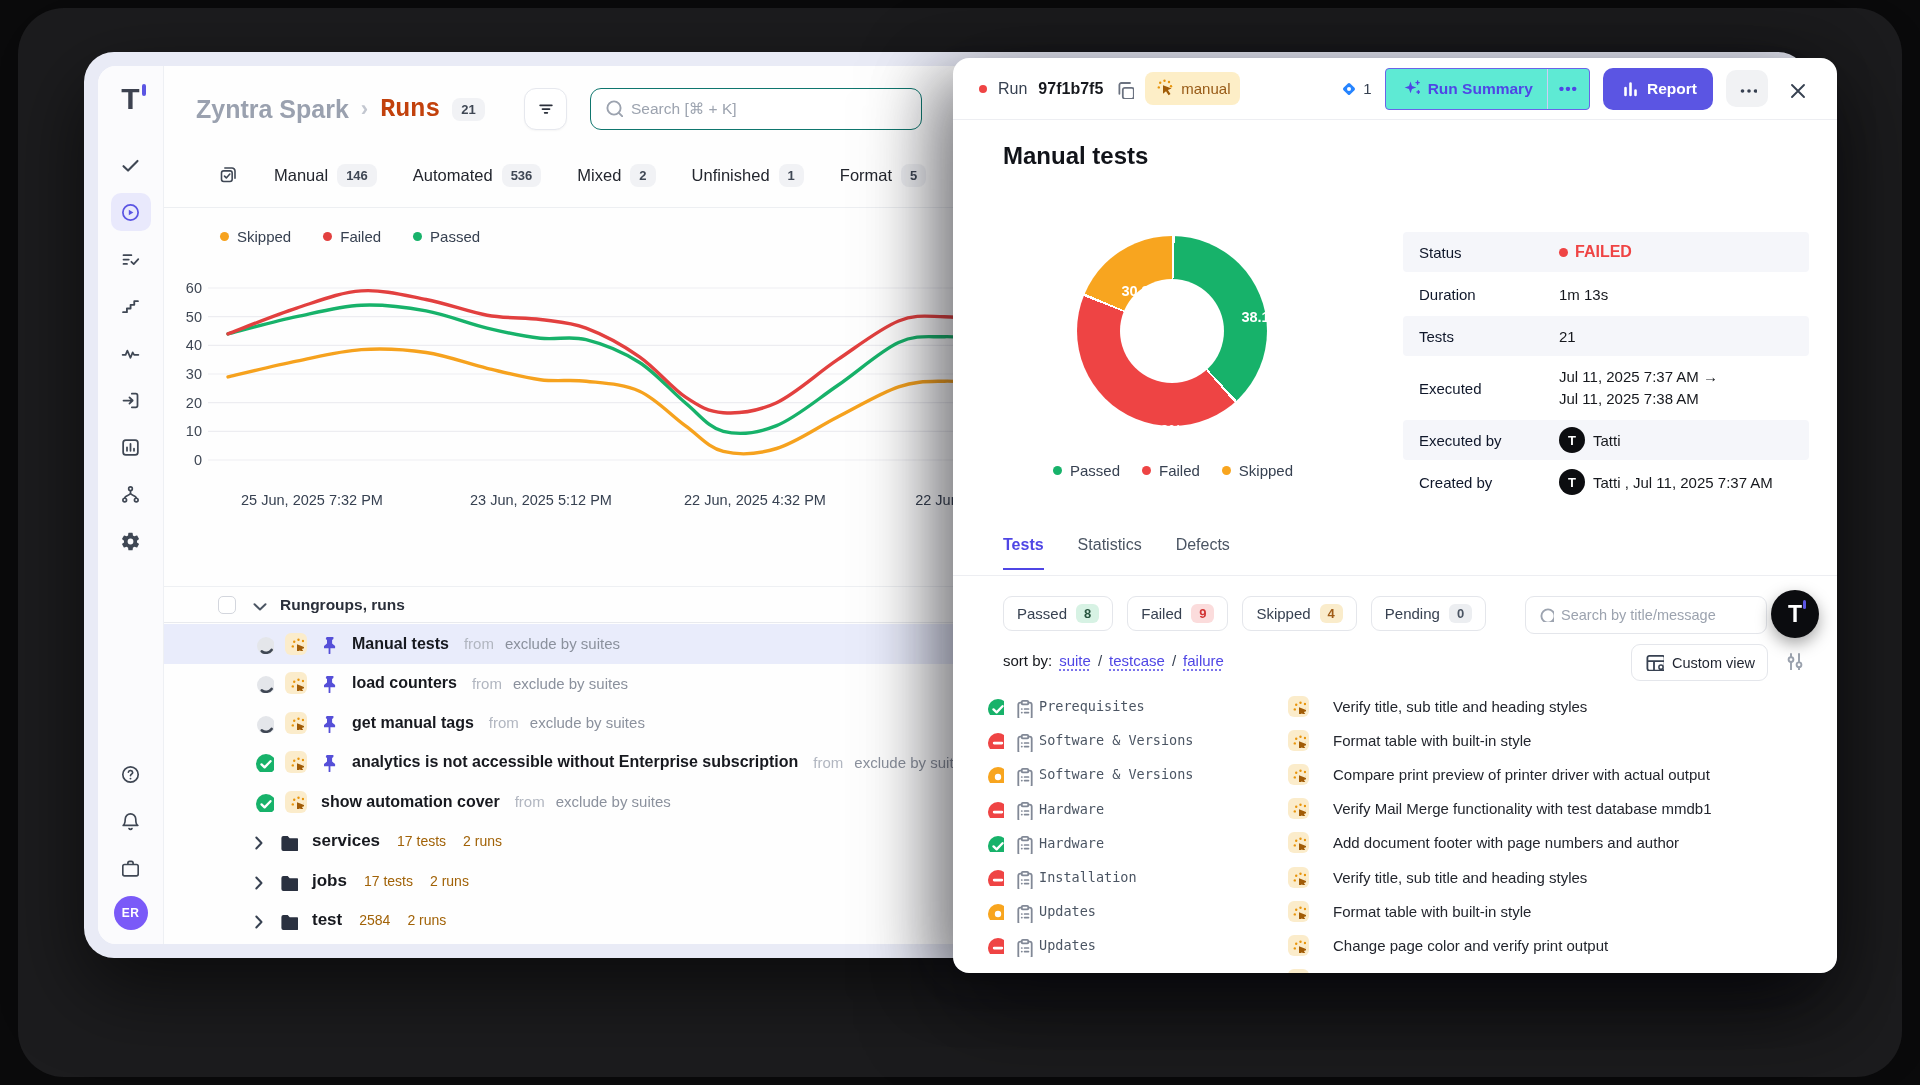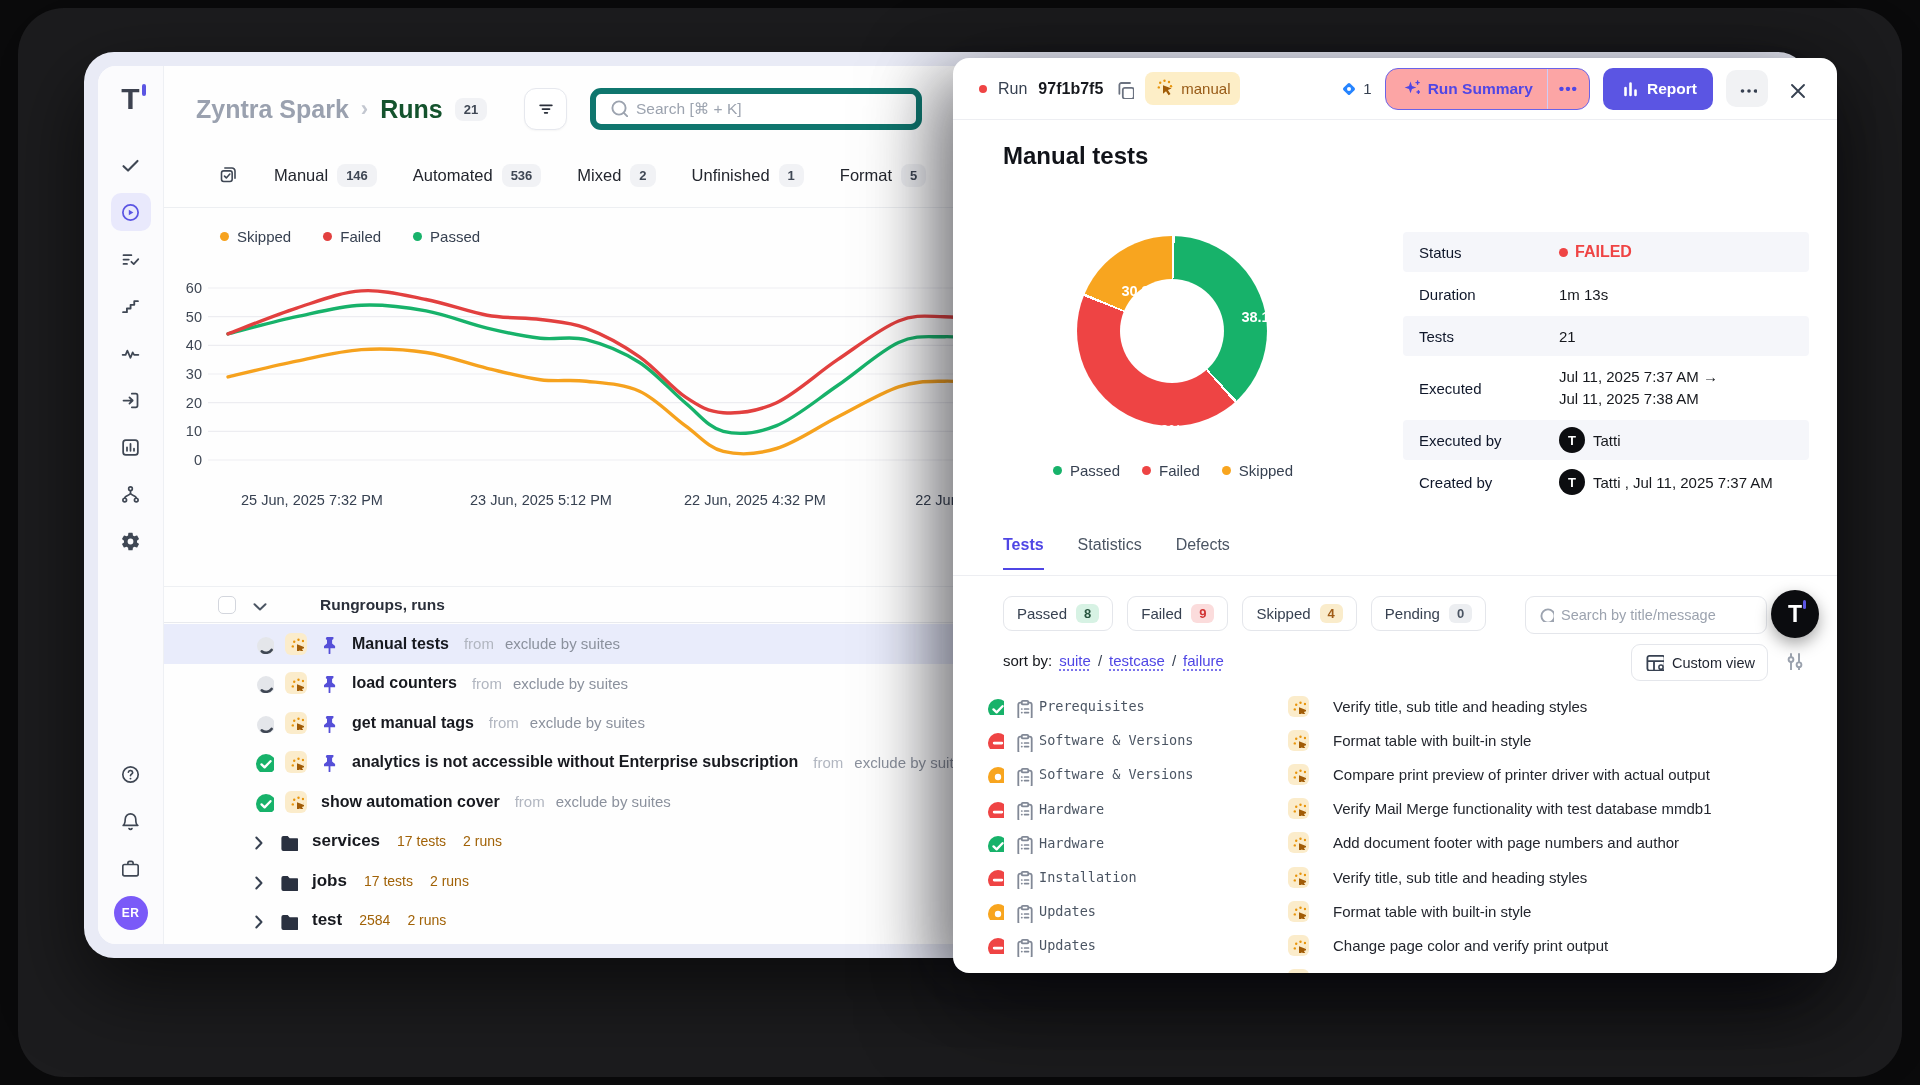--- a/index.html
+++ b/index.html
@@ -66,7 +66,7 @@
   .badge-manual { display:flex; align-items:center; gap:6px; background:#fdeec7; border-radius:8px; padding:5px 10px; font-size:15px; font-weight:500; color:#975a16; }
   .phead-right { margin-left:auto; display:flex; align-items:center; gap:13px; }
   .jira { display:flex; align-items:center; gap:6px; font-size:15px; color:#374151; font-weight:500; }
-  .btn-summary { display:flex; align-items:stretch; border:1px solid #6a63e8; border-radius:13px; color:#4f46e5; font-size:15.5px; font-weight:600; overflow:hidden; background:#fca5a5; cursor:pointer; }
+  .btn-summary { display:flex; align-items:stretch; border:1px solid #6a63e8; border-radius:4px; color:#4f46e5; font-size:15.5px; font-weight:600; overflow:hidden; background:#5eead4; cursor:pointer; }
   .btn-summary .l { display:flex; align-items:center; gap:8px; padding:8px 14px; }
   .btn-summary .r { display:flex; align-items:center; padding:0 11px; border-left:1px solid #cfcdf6; letter-spacing:1px; font-weight:700; }
   .btn-report { display:flex; align-items:center; gap:8px; background:#5b55e3; color:#fff; font-size:15.5px; font-weight:600; border-radius:10px; padding:9px 16px; cursor:pointer; }

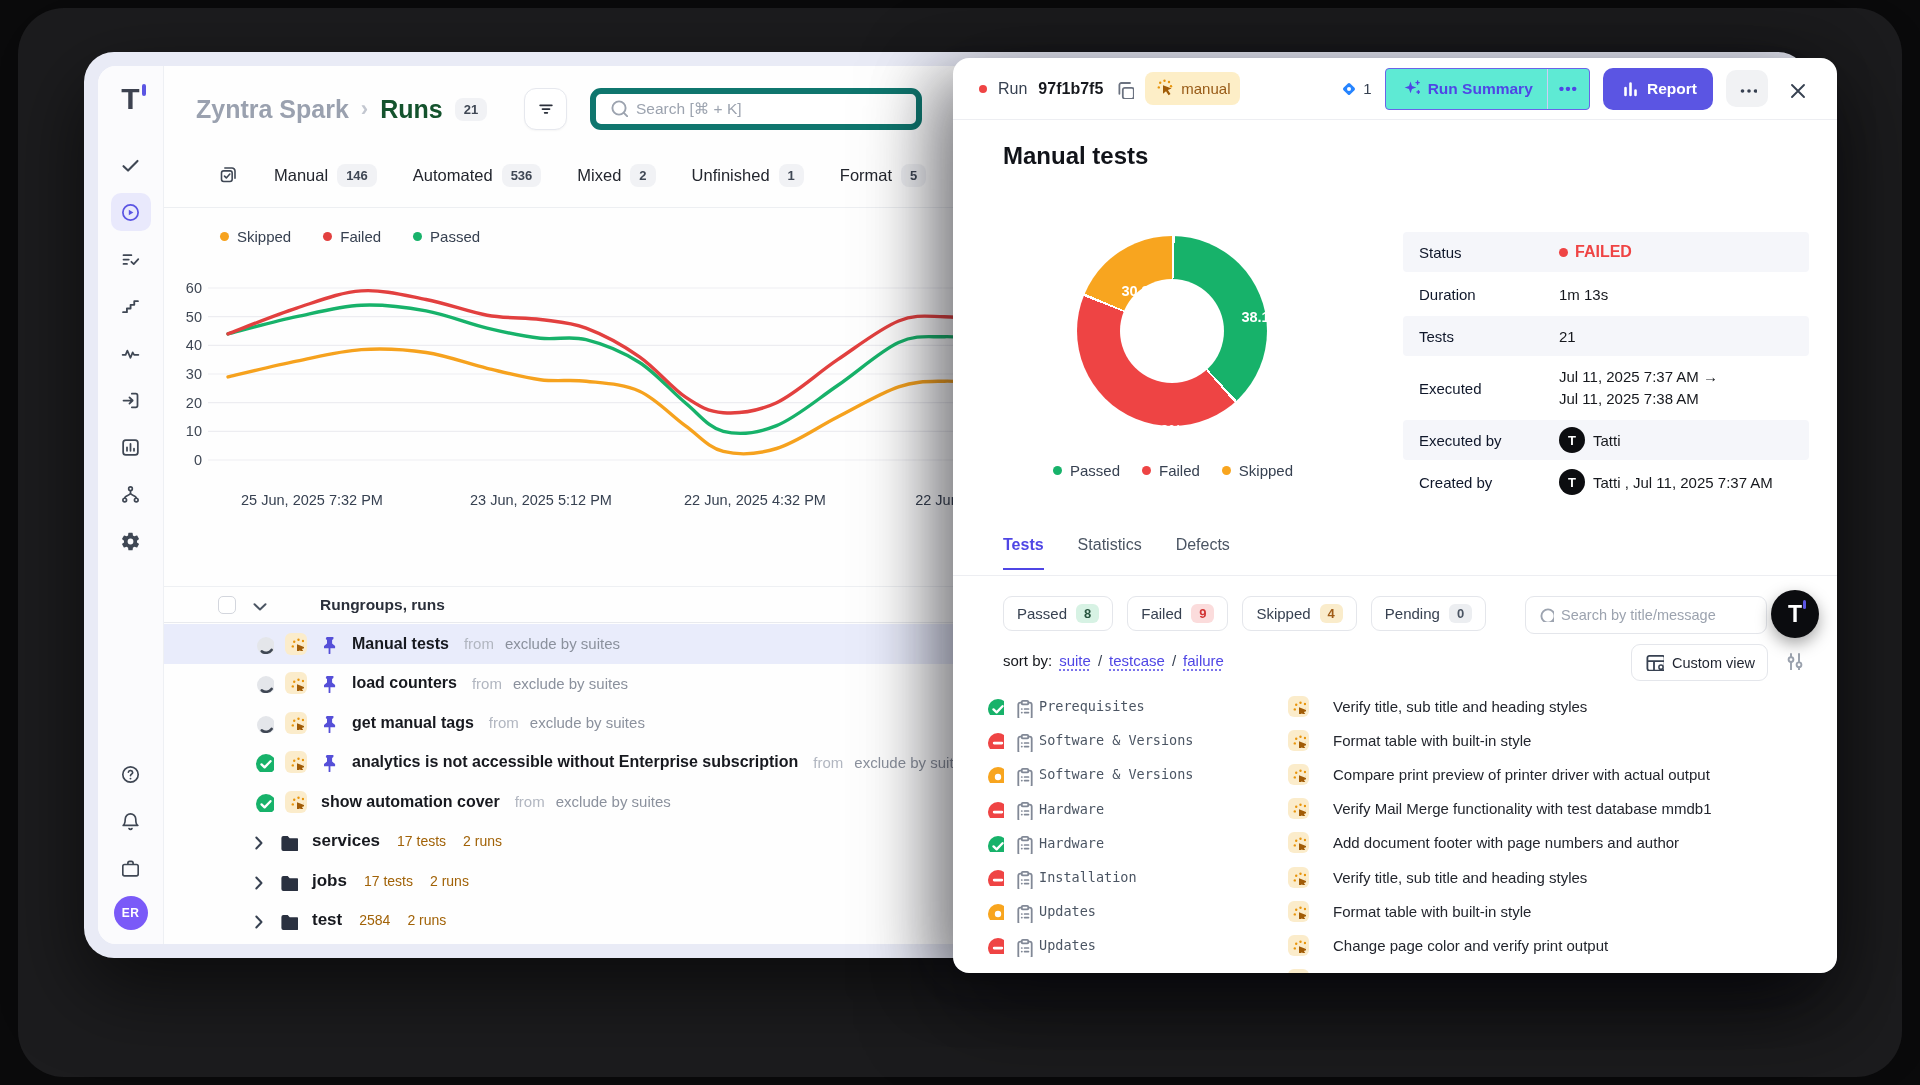--- a/index.html
+++ b/index.html
@@ -26,7 +26,7 @@
   .crumbs { position:absolute; left:32px; top:22px; height:42px; display:flex; align-items:center; gap:12px; }
   .crumb-parent { font-size:25px; font-weight:600; color:#9aa1af; }
   .crumb-sep { font-size:22px; color:#c3c7d0; font-weight:600; }
-  .crumb-title { font-size:25px; font-weight:700; color:#14532d; }
+  .crumb-title { font-size:25px; font-weight:700; color:#c2410c;font-family:Liberation Mono, monospace; }
   .count-pill { background:#f1f2f5; border-radius:8px; padding:4px 9px; font-size:13px; font-weight:600; color:#3f4754; }
   .filter-btn { position:absolute; left:360px; top:22px; width:43px; height:42px; border-radius:12px; border:1px solid #e6e8ee; background:#fff; display:flex; align-items:center; justify-content:center; box-shadow:0 1px 2px rgba(20,22,30,.04); cursor:pointer; }
   .search-box { position:absolute; left:426px; top:22px; width:332px; height:42px; border:6px solid #0f766e; border-radius:11px; background:#fff; display:flex; align-items:center; padding:0 12px; gap:8px; }

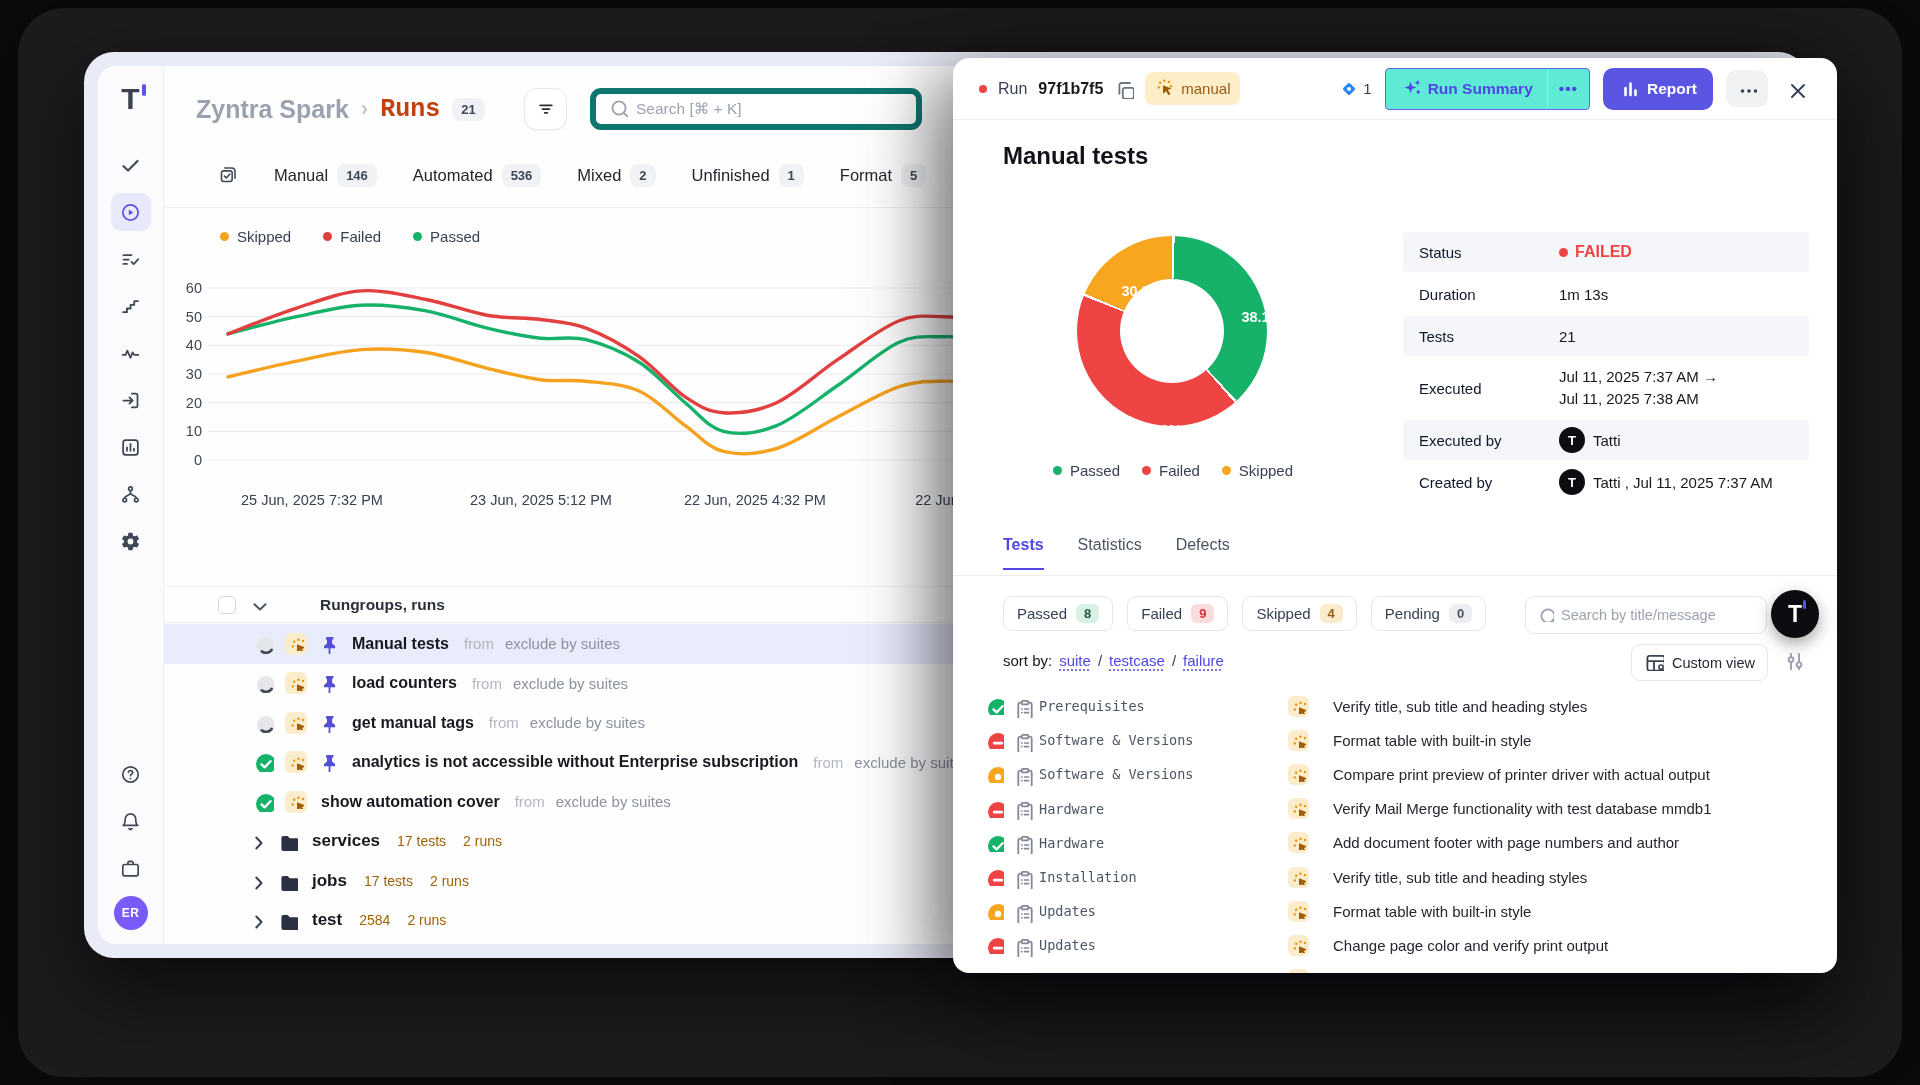--- a/index.html
+++ b/index.html
@@ -29,7 +29,7 @@
   .crumb-title { font-size:25px; font-weight:700; color:#c2410c;font-family:Liberation Mono, monospace; }
   .count-pill { background:#f1f2f5; border-radius:8px; padding:4px 9px; font-size:13px; font-weight:600; color:#3f4754; }
   .filter-btn { position:absolute; left:360px; top:22px; width:43px; height:42px; border-radius:12px; border:1px solid #e6e8ee; background:#fff; display:flex; align-items:center; justify-content:center; box-shadow:0 1px 2px rgba(20,22,30,.04); cursor:pointer; }
-  .search-box { position:absolute; left:426px; top:22px; width:332px; height:42px; border:6px solid #0f766e; border-radius:11px; background:#fff; display:flex; align-items:center; padding:0 12px; gap:8px; }
+  .search-box { position:absolute; left:426px; top:22px; width:332px; height:42px; border:1px solid #0f766e; border-radius:11px; background:#fff; display:flex; align-items:center; padding:0 12px; gap:8px; }
   .search-box input { border:0; outline:0; flex:1; font-size:15.5px; color:#374151; font-family:"Liberation Sans",sans-serif; background:transparent; }
   .search-box input::placeholder { color:#9ca3af; }
 

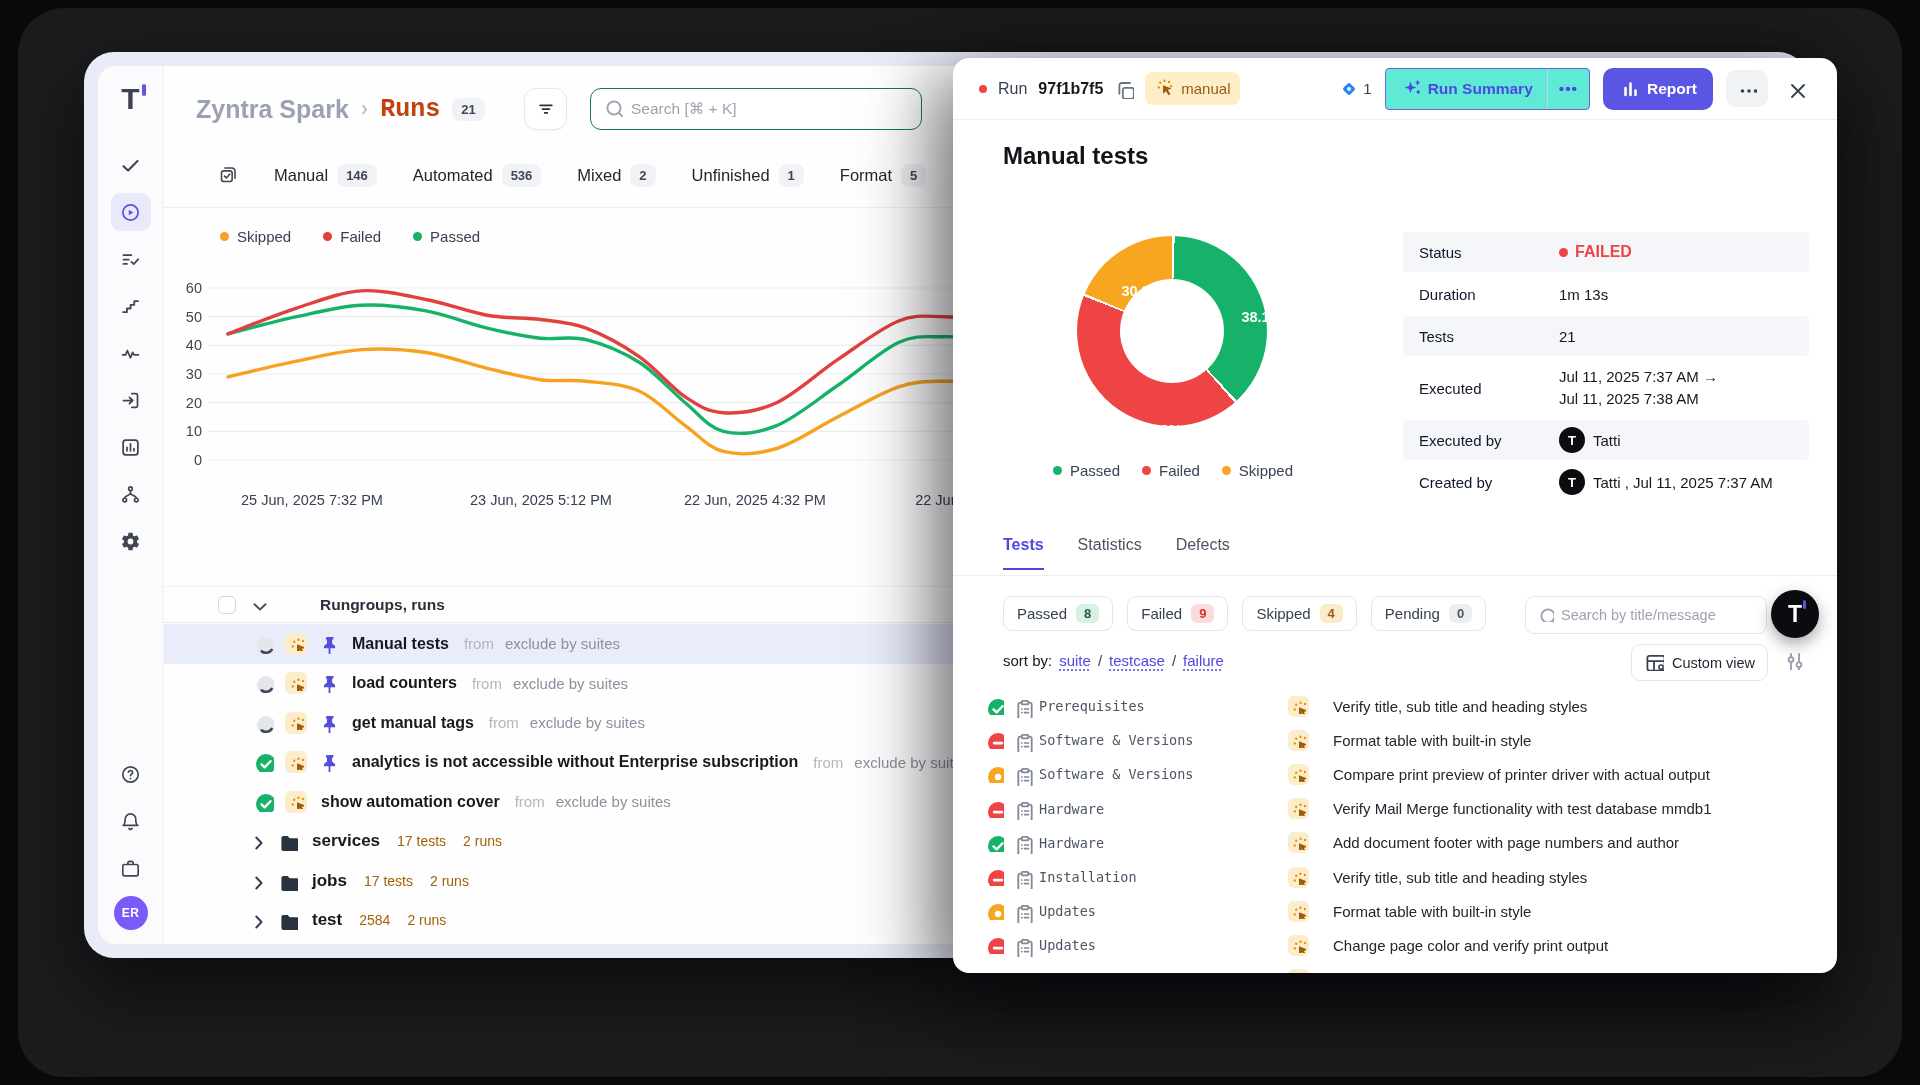--- a/index.html
+++ b/index.html
@@ -46,7 +46,7 @@
 
   .list-head { position:absolute; left:0; top:520px; width:100%; height:37px; border-top:1px solid #eef0f3; border-bottom:1px solid #e8eaee; display:flex; align-items:center; padding-left:54px; gap:12px; }
   .list-head .cb { width:18px; height:18px; border:1.5px solid #d3d6dd; border-radius:5px; background:#fff; cursor:pointer; }
-  .list-head .ttl { font-size:15.5px; font-weight:600; color:#2a2f3a;margin-left:40px; }
+  .list-head .ttl { font-size:15.5px; font-weight:600; color:#2a2f3a; }
   .runs-list { position:absolute; left:0; top:558px; width:100%; }
   .run-row { height:39.5px; display:flex; align-items:center; padding-left:90px; gap:11px; cursor:pointer; }
   .run-row.selected { background:#e9ecfb; }

